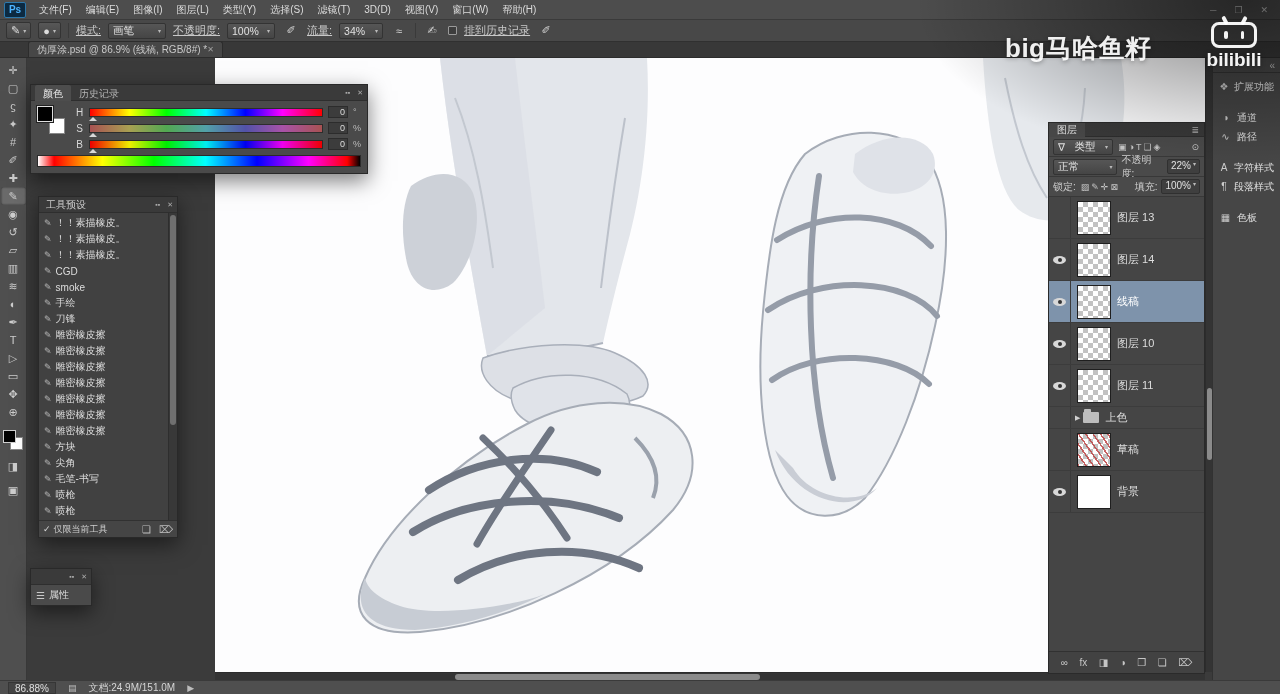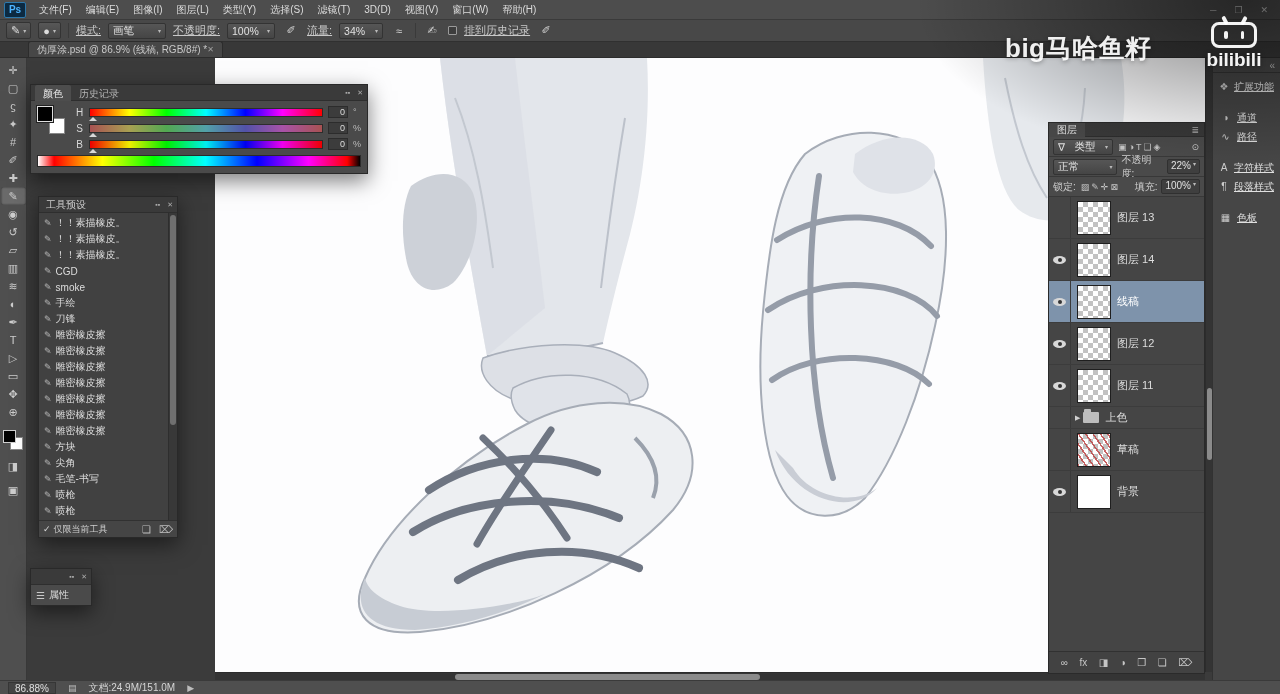--- a/index.html
+++ b/index.html
@@ -134,7 +134,7 @@
   .dgroup { margin-bottom:12px; }
   .ditem { display:flex; align-items:center; height:19px; padding:0 6px; gap:5px; }
   .dicon { width:13px; text-align:center; font-size:10px; color:#cdcdcd; }
-  .dlabel { font-size:10px; color:#e0e0e0; white-space:nowrap;text-decoration:underline; }
+  .dlabel { font-size:10px; color:#e0e0e0; white-space:nowrap; }
 
   
   #statusbar { position:absolute; left:0; top:680px; width:1280px; height:14px; background:#4f4f4f; border-top:1px solid #3a3a3a; display:flex; align-items:center; gap:12px; padding:0 8px; }

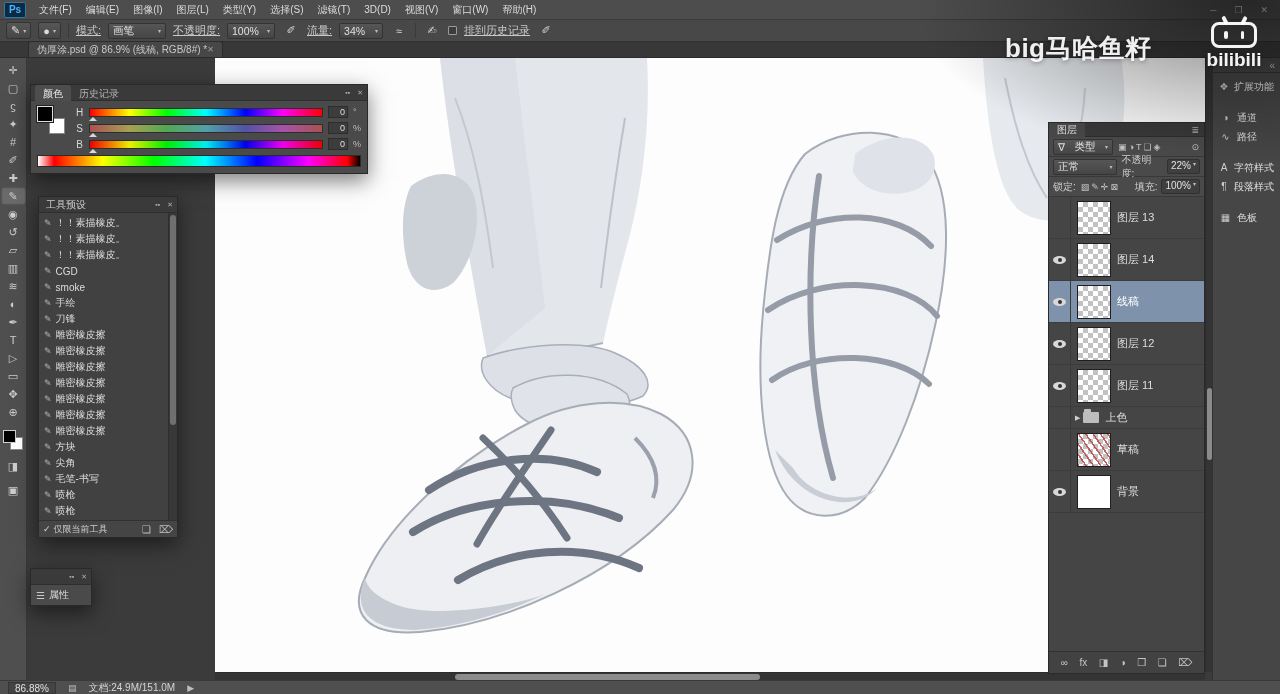--- a/index.html
+++ b/index.html
@@ -560,6 +560,13 @@
             <span class="eye"></span>
           </div>
           <span class="thumb checker"></span>
+          <span class="lname">图层 10</span>
+        </div>
+        <div class="lrow">
+          <div class="eyecell">
+            <span class="eye"></span>
+          </div>
+          <span class="thumb checker"></span>
           <span class="lname">图层 12</span>
         </div>
         <div class="lrow">

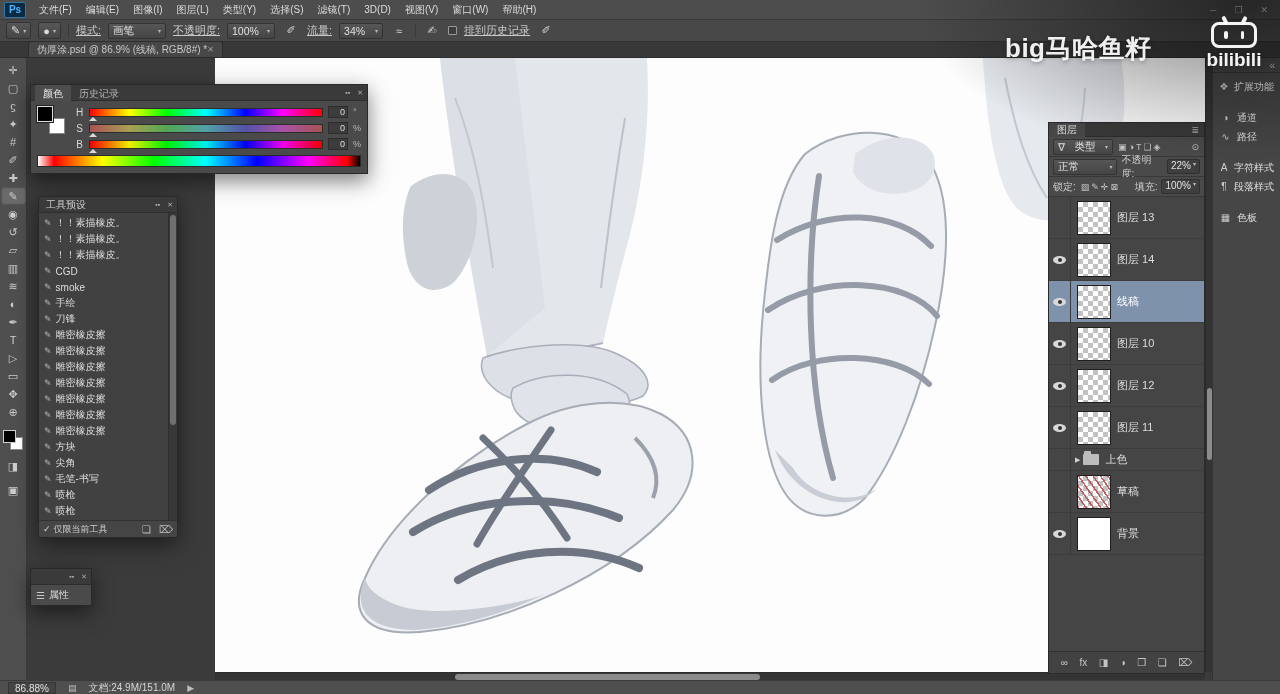--- a/index.html
+++ b/index.html
@@ -567,13 +567,6 @@
             <span class="eye"></span>
           </div>
           <span class="thumb checker"></span>
-          <span class="lname">图层 12</span>
-        </div>
-        <div class="lrow">
-          <div class="eyecell">
-            <span class="eye"></span>
-          </div>
-          <span class="thumb checker"></span>
           <span class="lname">图层 11</span>
         </div>
         <div class="lrow grp">

